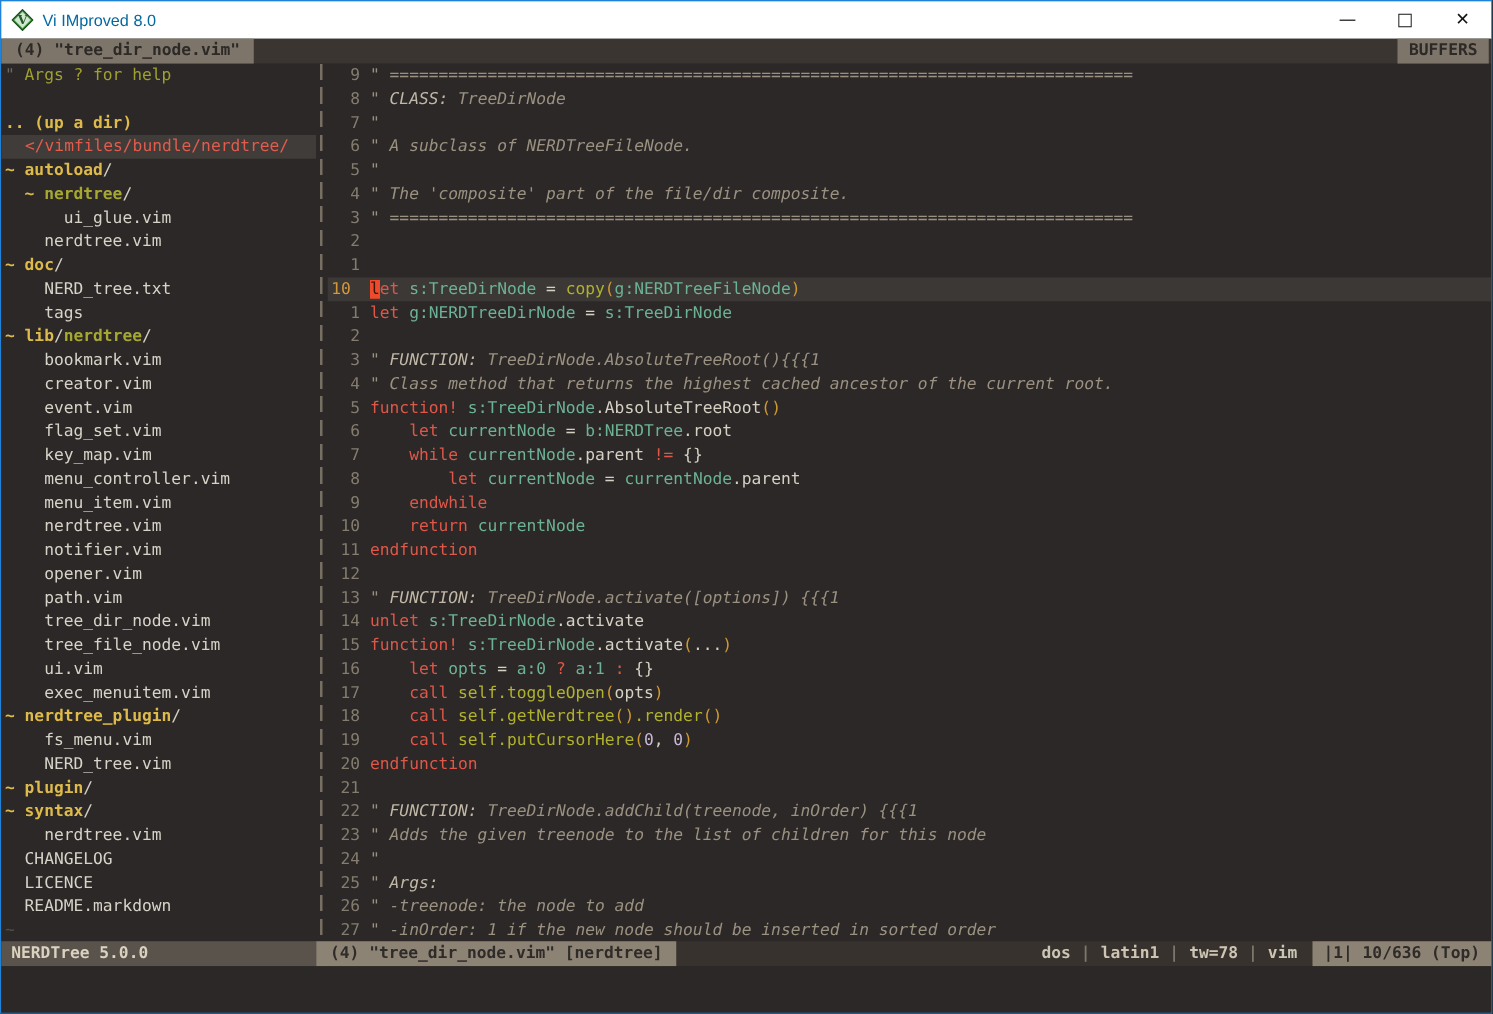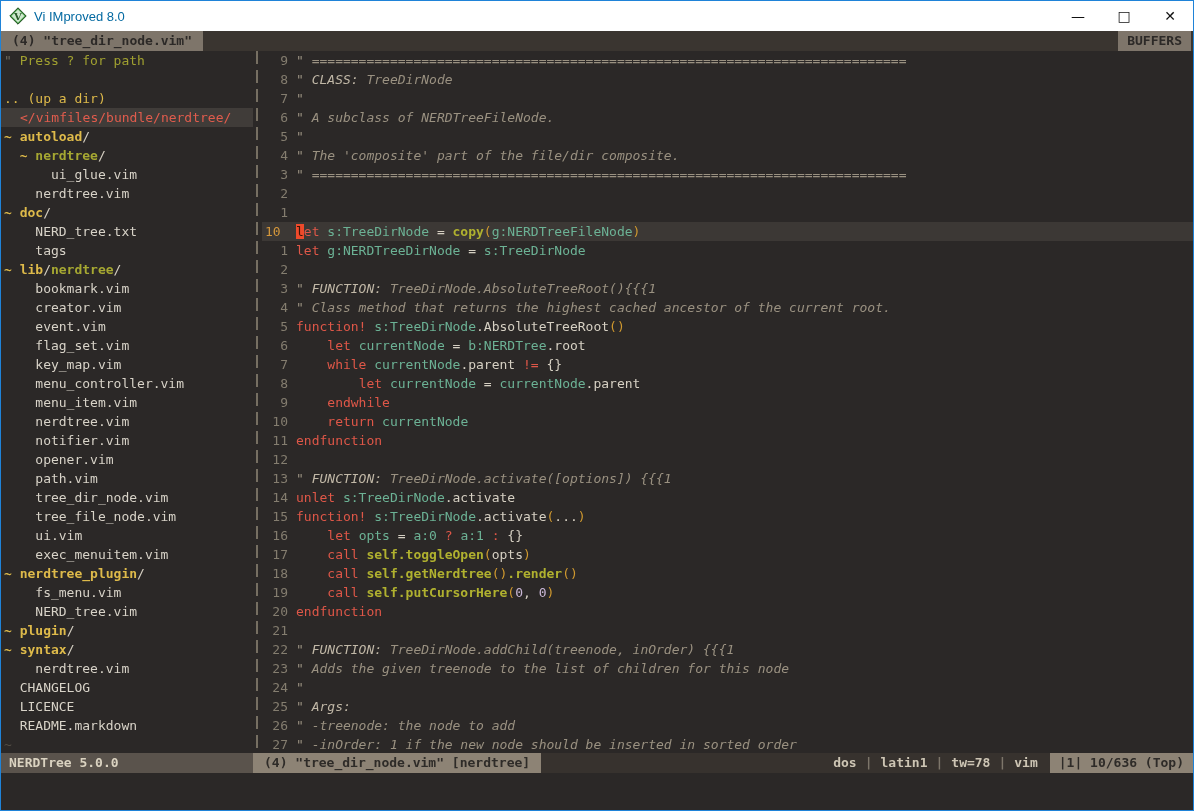--- a/index.html
+++ b/index.html
@@ -87,7 +87,7 @@
 
   <div class="main">
     <div class="tree" id="tree">
-        <div class="trow"><span class="t-q">" </span><span class="t-h">Press ? for path</span></div>
+        <div class="trow"><span class="t-q">" </span><span class="t-h">Args ? for help</span></div>
         <div class="trow"></div>
         <div class="trow"><span class="t-u">.. (up a dir)</span></div>
         <div class="trow hl"><span class="t-r">&lt;/vimfiles/bundle/nerdtree/</span></div>

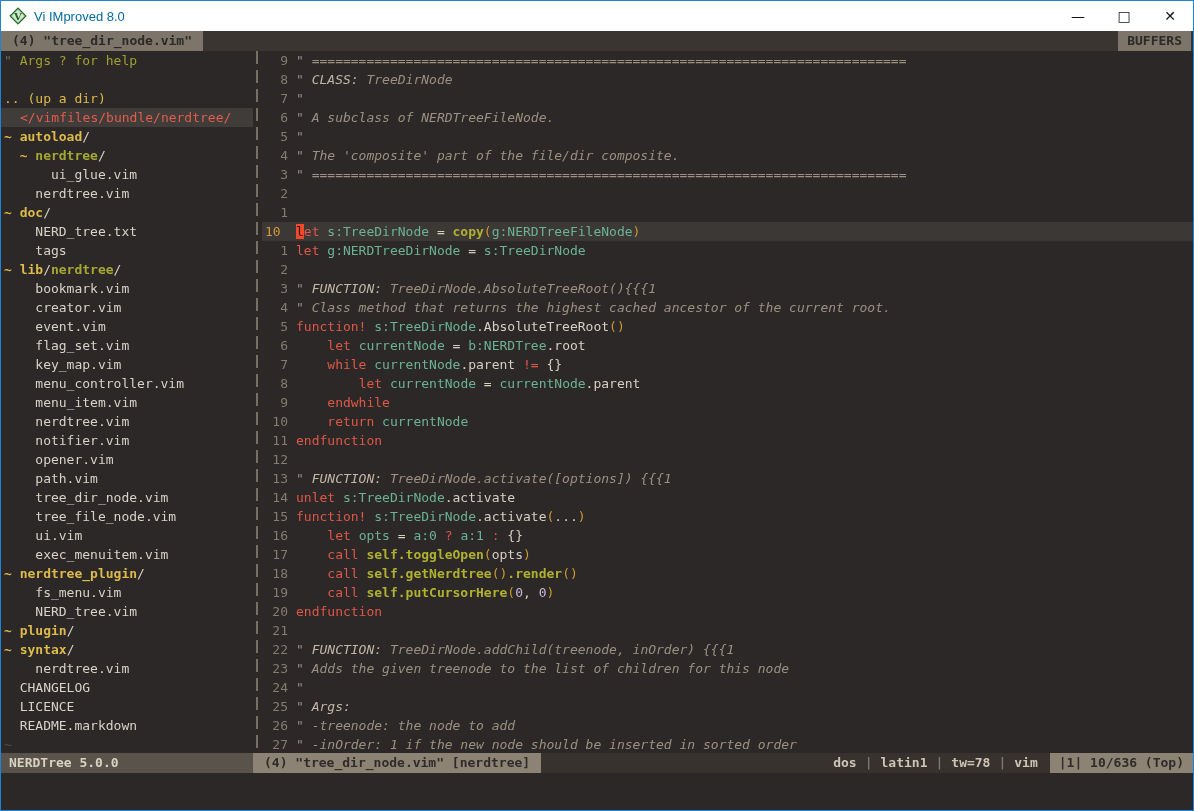--- a/index.html
+++ b/index.html
@@ -23,7 +23,7 @@
   .trow.hl{background:var(--rootbg);margin-left:-3px;padding-left:19px}
   .t-q{color:#6e6a5e}
   .t-h{color:var(--olive2)}
-  .t-u{color:var(--gold);font-weight:normal}
+  .t-u{color:var(--gold);font-weight:bold}
   .t-r{color:var(--rootred)}
   .t-d{color:var(--gold);font-weight:bold}
   .t-dn{color:var(--olive);font-weight:bold}

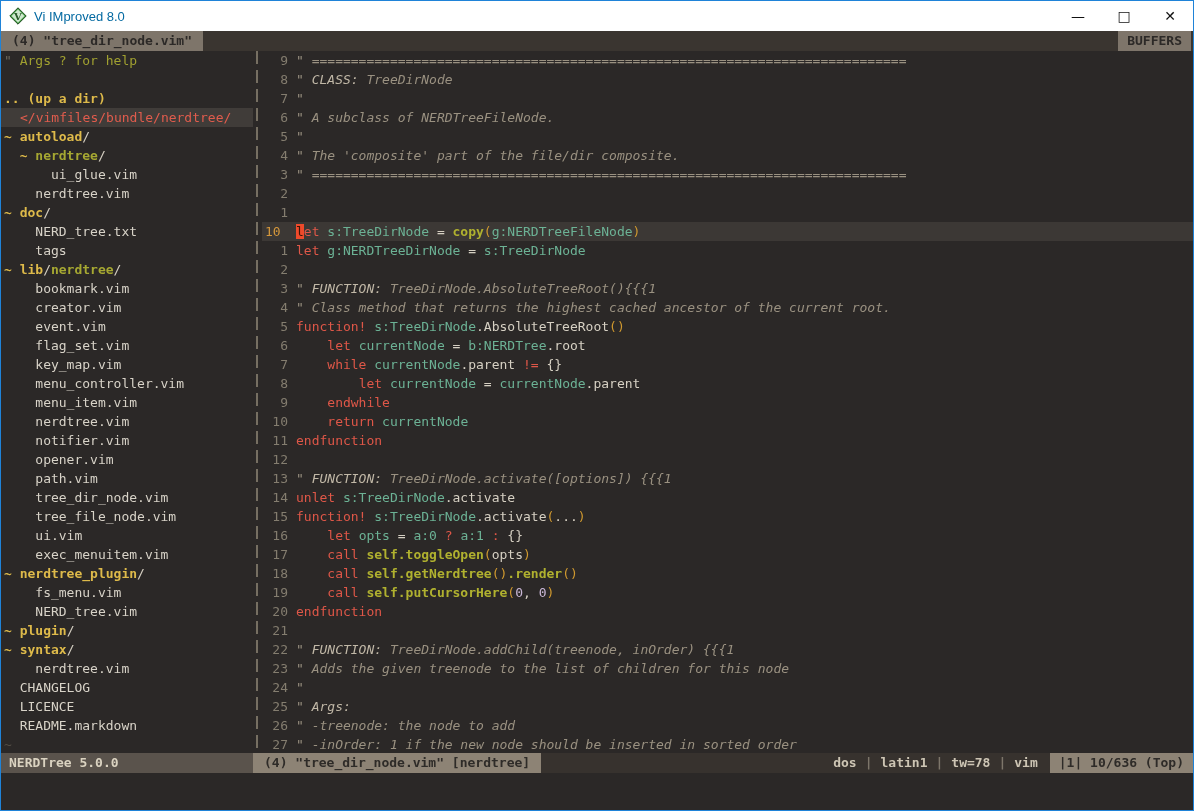--- a/index.html
+++ b/index.html
@@ -43,7 +43,7 @@
   .s-cmb{color:var(--commentb);font-style:italic;font-weight:normal}
   .s-kw{color:var(--red)}
   .s-id{color:var(--teal)}
-  .s-fn{color:var(--func);font-weight:bold}
+  .s-fn{color:var(--func);font-weight:normal}
   .s-pr{color:var(--paren)}
   .s-tx{color:var(--fg)}
   .s-nm{color:var(--numlit)}

